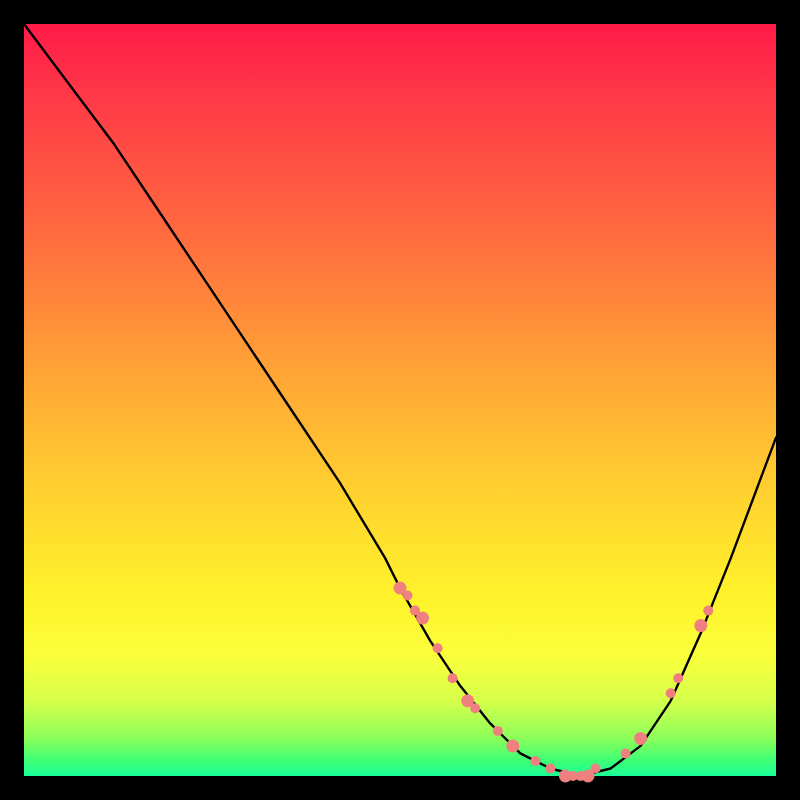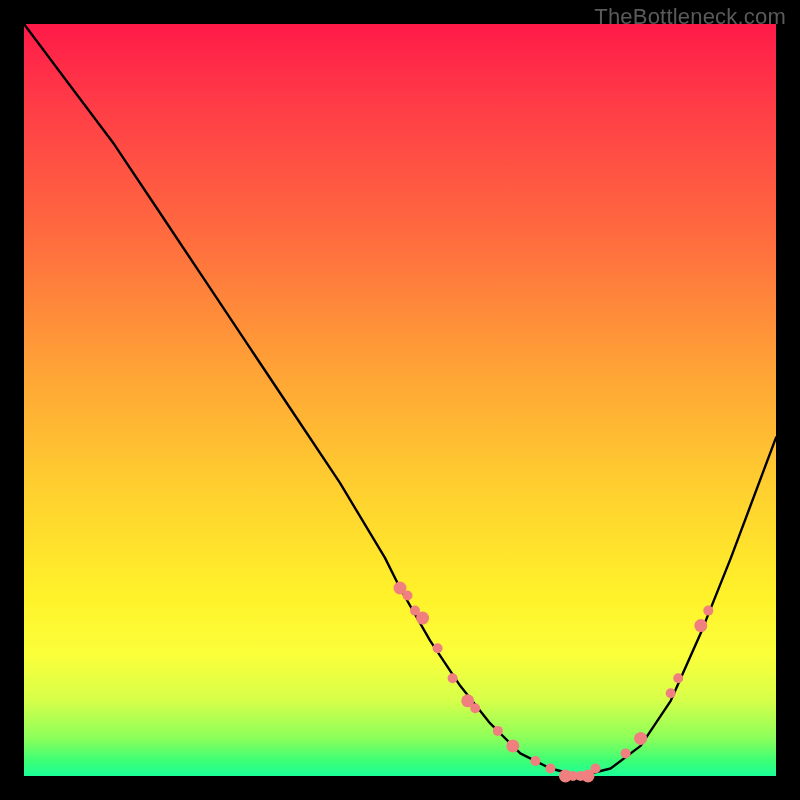--- a/index.html
+++ b/index.html
@@ -62,7 +62,6 @@
 <body>
 
 <div class="stage">
-  <div class="watermark">TheBottleneck.com</div>
 
   <div class="plot">
     <svg class="curve" viewBox="0 0 752 752" preserveAspectRatio="none">

